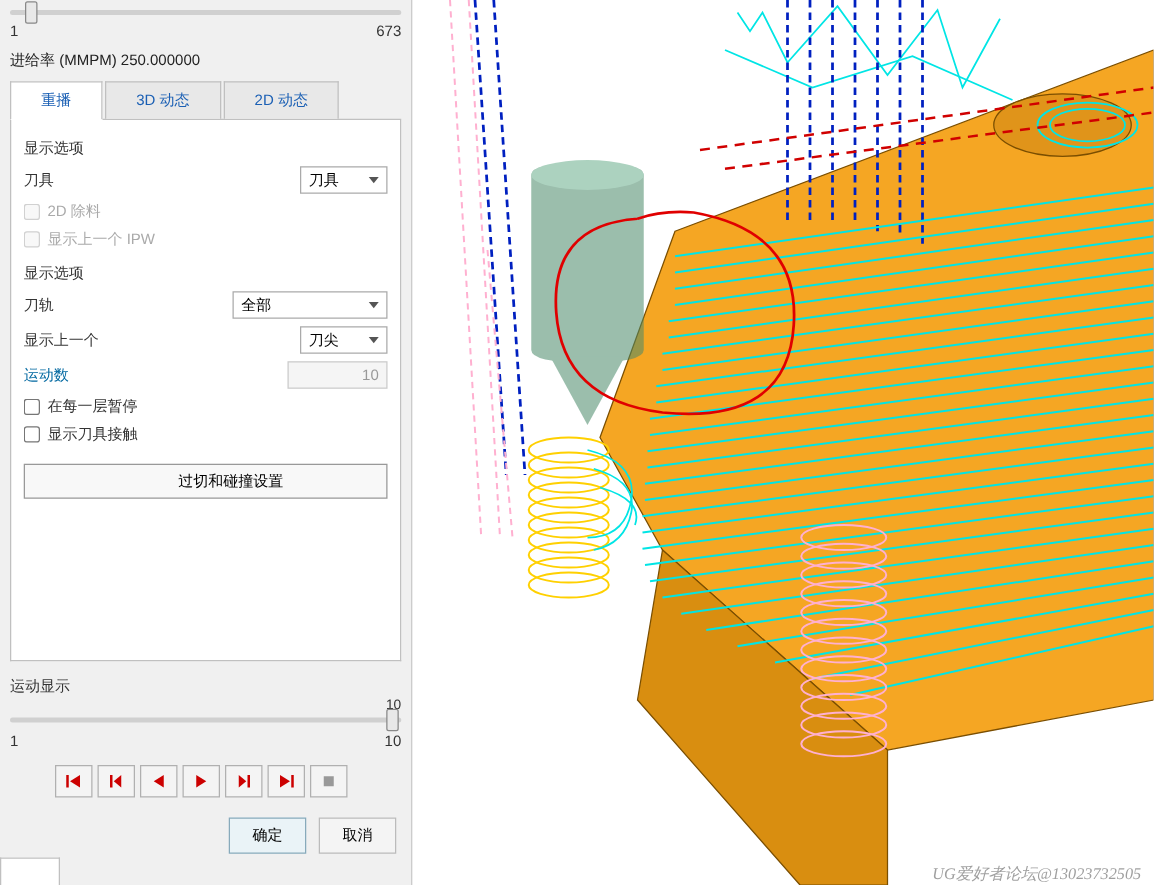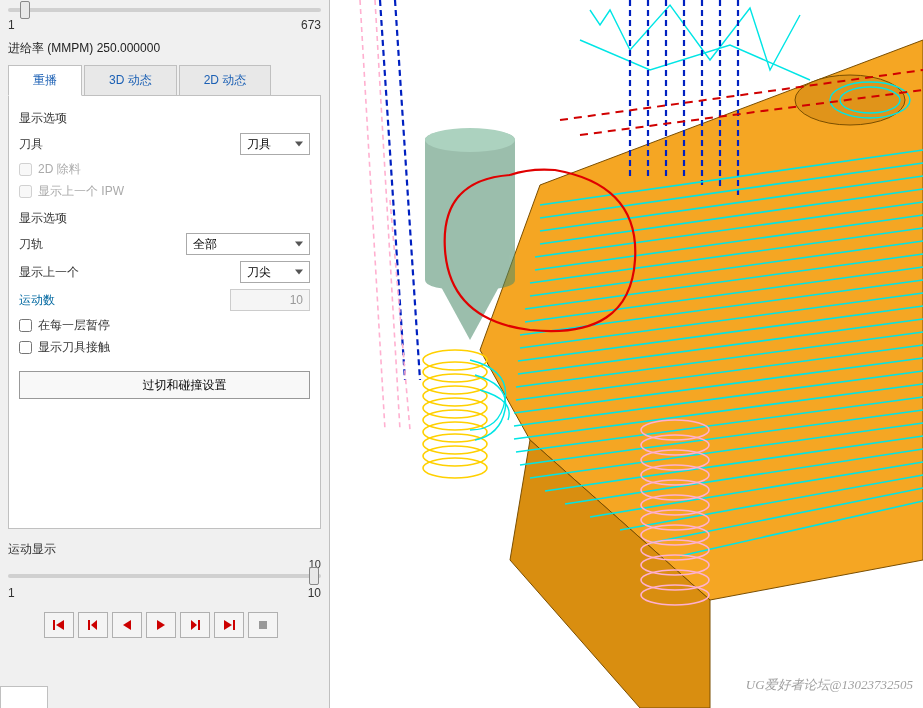--- a/index.html
+++ b/index.html
@@ -165,6 +165,10 @@
         </div>
     </div>
 
+    <div class="dialog-btns">
+      <button class="dlg-btn">确定</button>
+      <button class="dlg-btn cancel">取消</button>
+    </div>
   </div>
 
   <div class="right-panel">

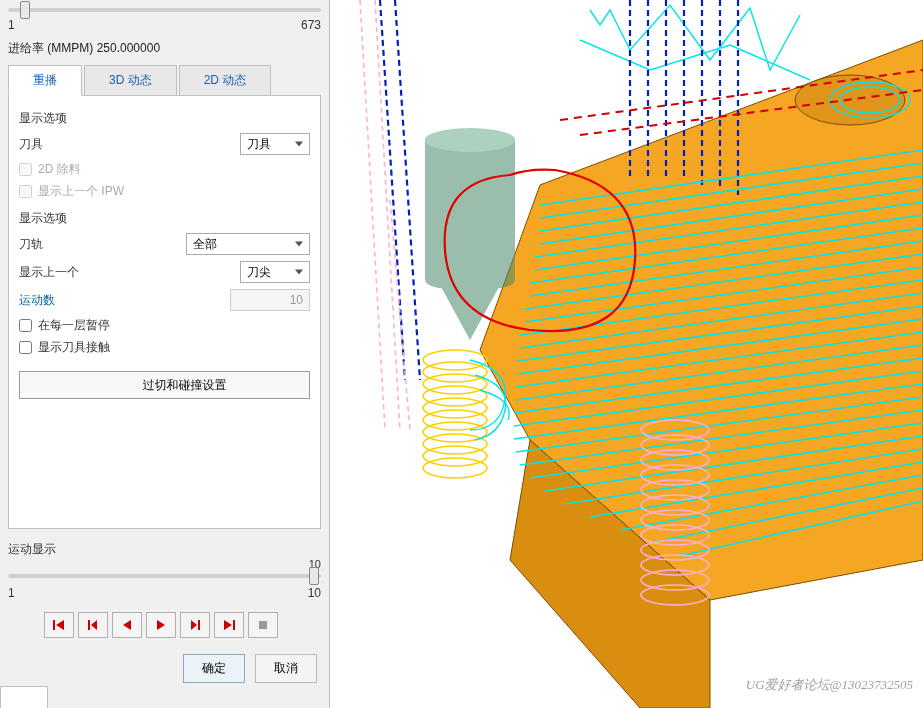--- a/index.html
+++ b/index.html
@@ -39,7 +39,7 @@
   .dlg-btn { padding: 5px 18px; border: 1px solid #8ab; background: #eaf3f7; cursor: pointer; }
   .dlg-btn.cancel { background: #f4f4f4; border-color: #bbb; }
   .bottom-tab { position: absolute; bottom: 0; left: 0; width: 48px; height: 22px; border: 1px solid #c0c0c0; border-bottom: none; background: #fff; border-radius: 0 0 0 0; }
-  .watermark { position: absolute; bottom: 14px; right: 10px; color: rgba(80,80,80,0.55); font-size: 13px; font-style: italic; font-family: serif; }
+  .watermark { position: absolute; bottom: 0; right: 10px; color: rgba(80,80,80,0.55); font-size: 13px; font-style: italic; font-family: serif; }
   .viewport-svg { width: 100%; height: 100%; display: block; }
 </style>
 </head>

